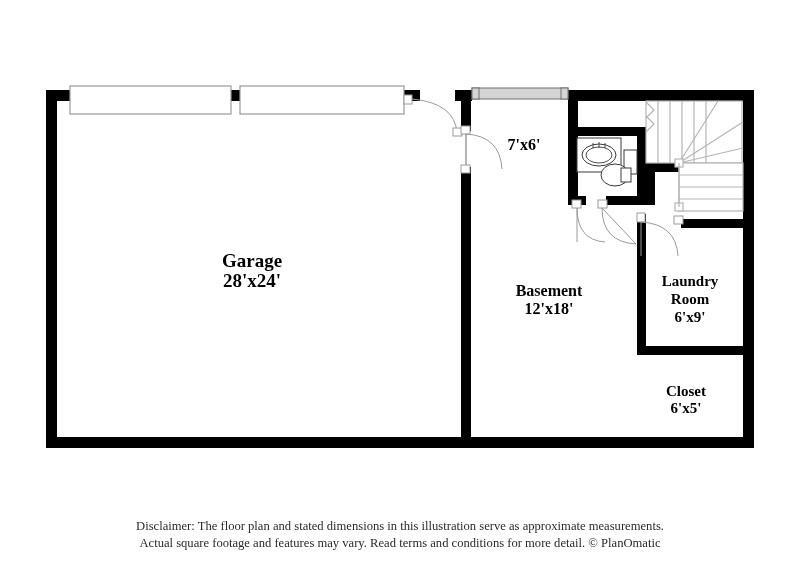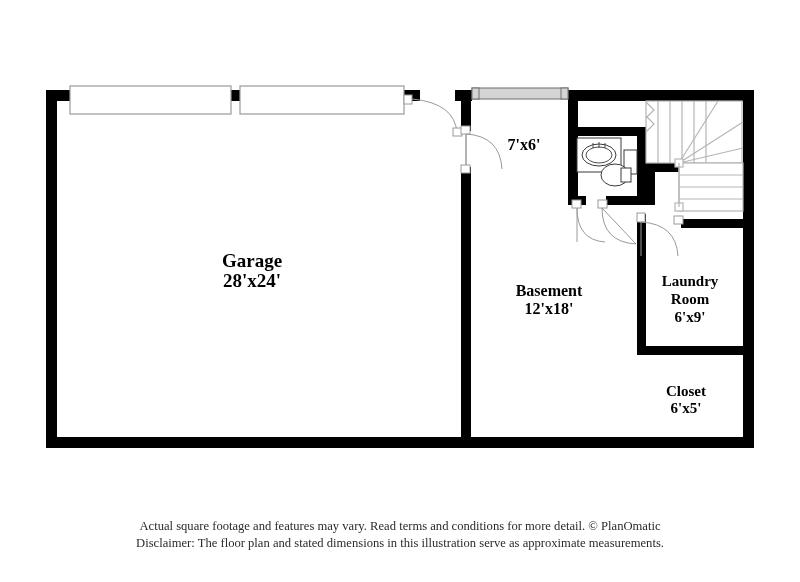--- a/index.html
+++ b/index.html
@@ -223,8 +223,8 @@
   </svg>
 
   <div id="disclaimer">
+    <div>Disclaimer: The floor plan and stated dimensions in this illustration serve as approximate measurements.</div>
     <div>Actual square footage and features may vary. Read terms and conditions for more detail. © PlanOmatic</div>
-    <div>Disclaimer: The floor plan and stated dimensions in this illustration serve as approximate measurements.</div>
   </div>
 
 </div>

